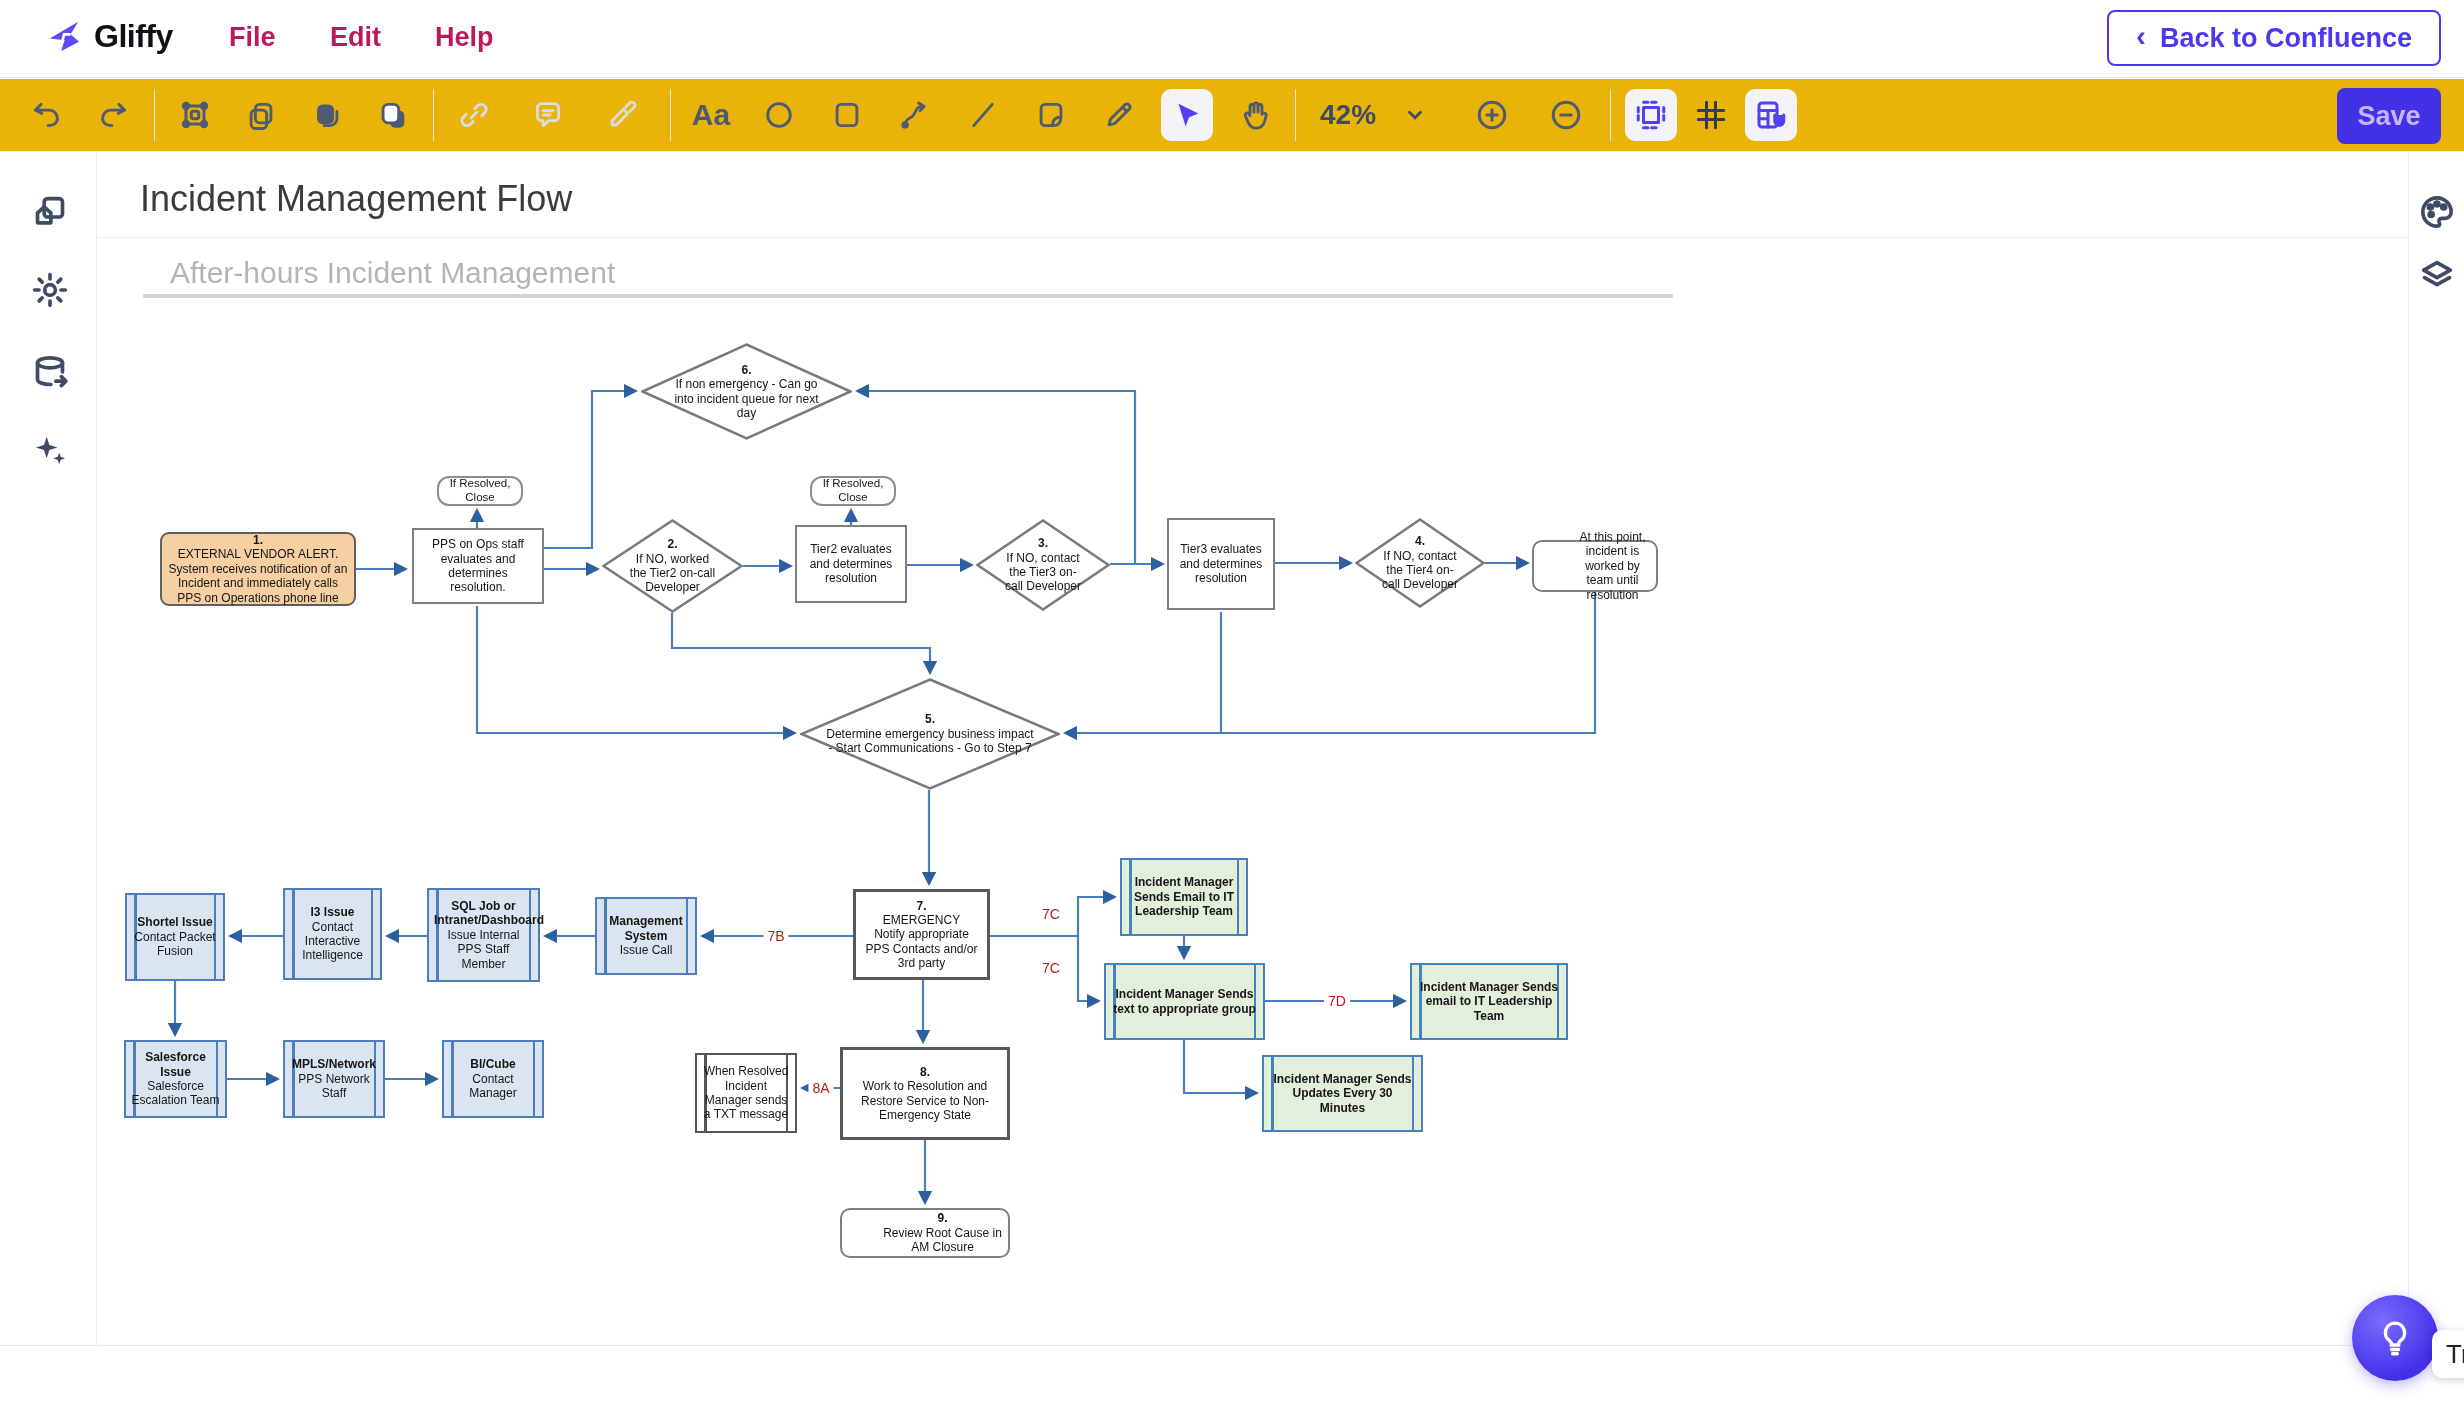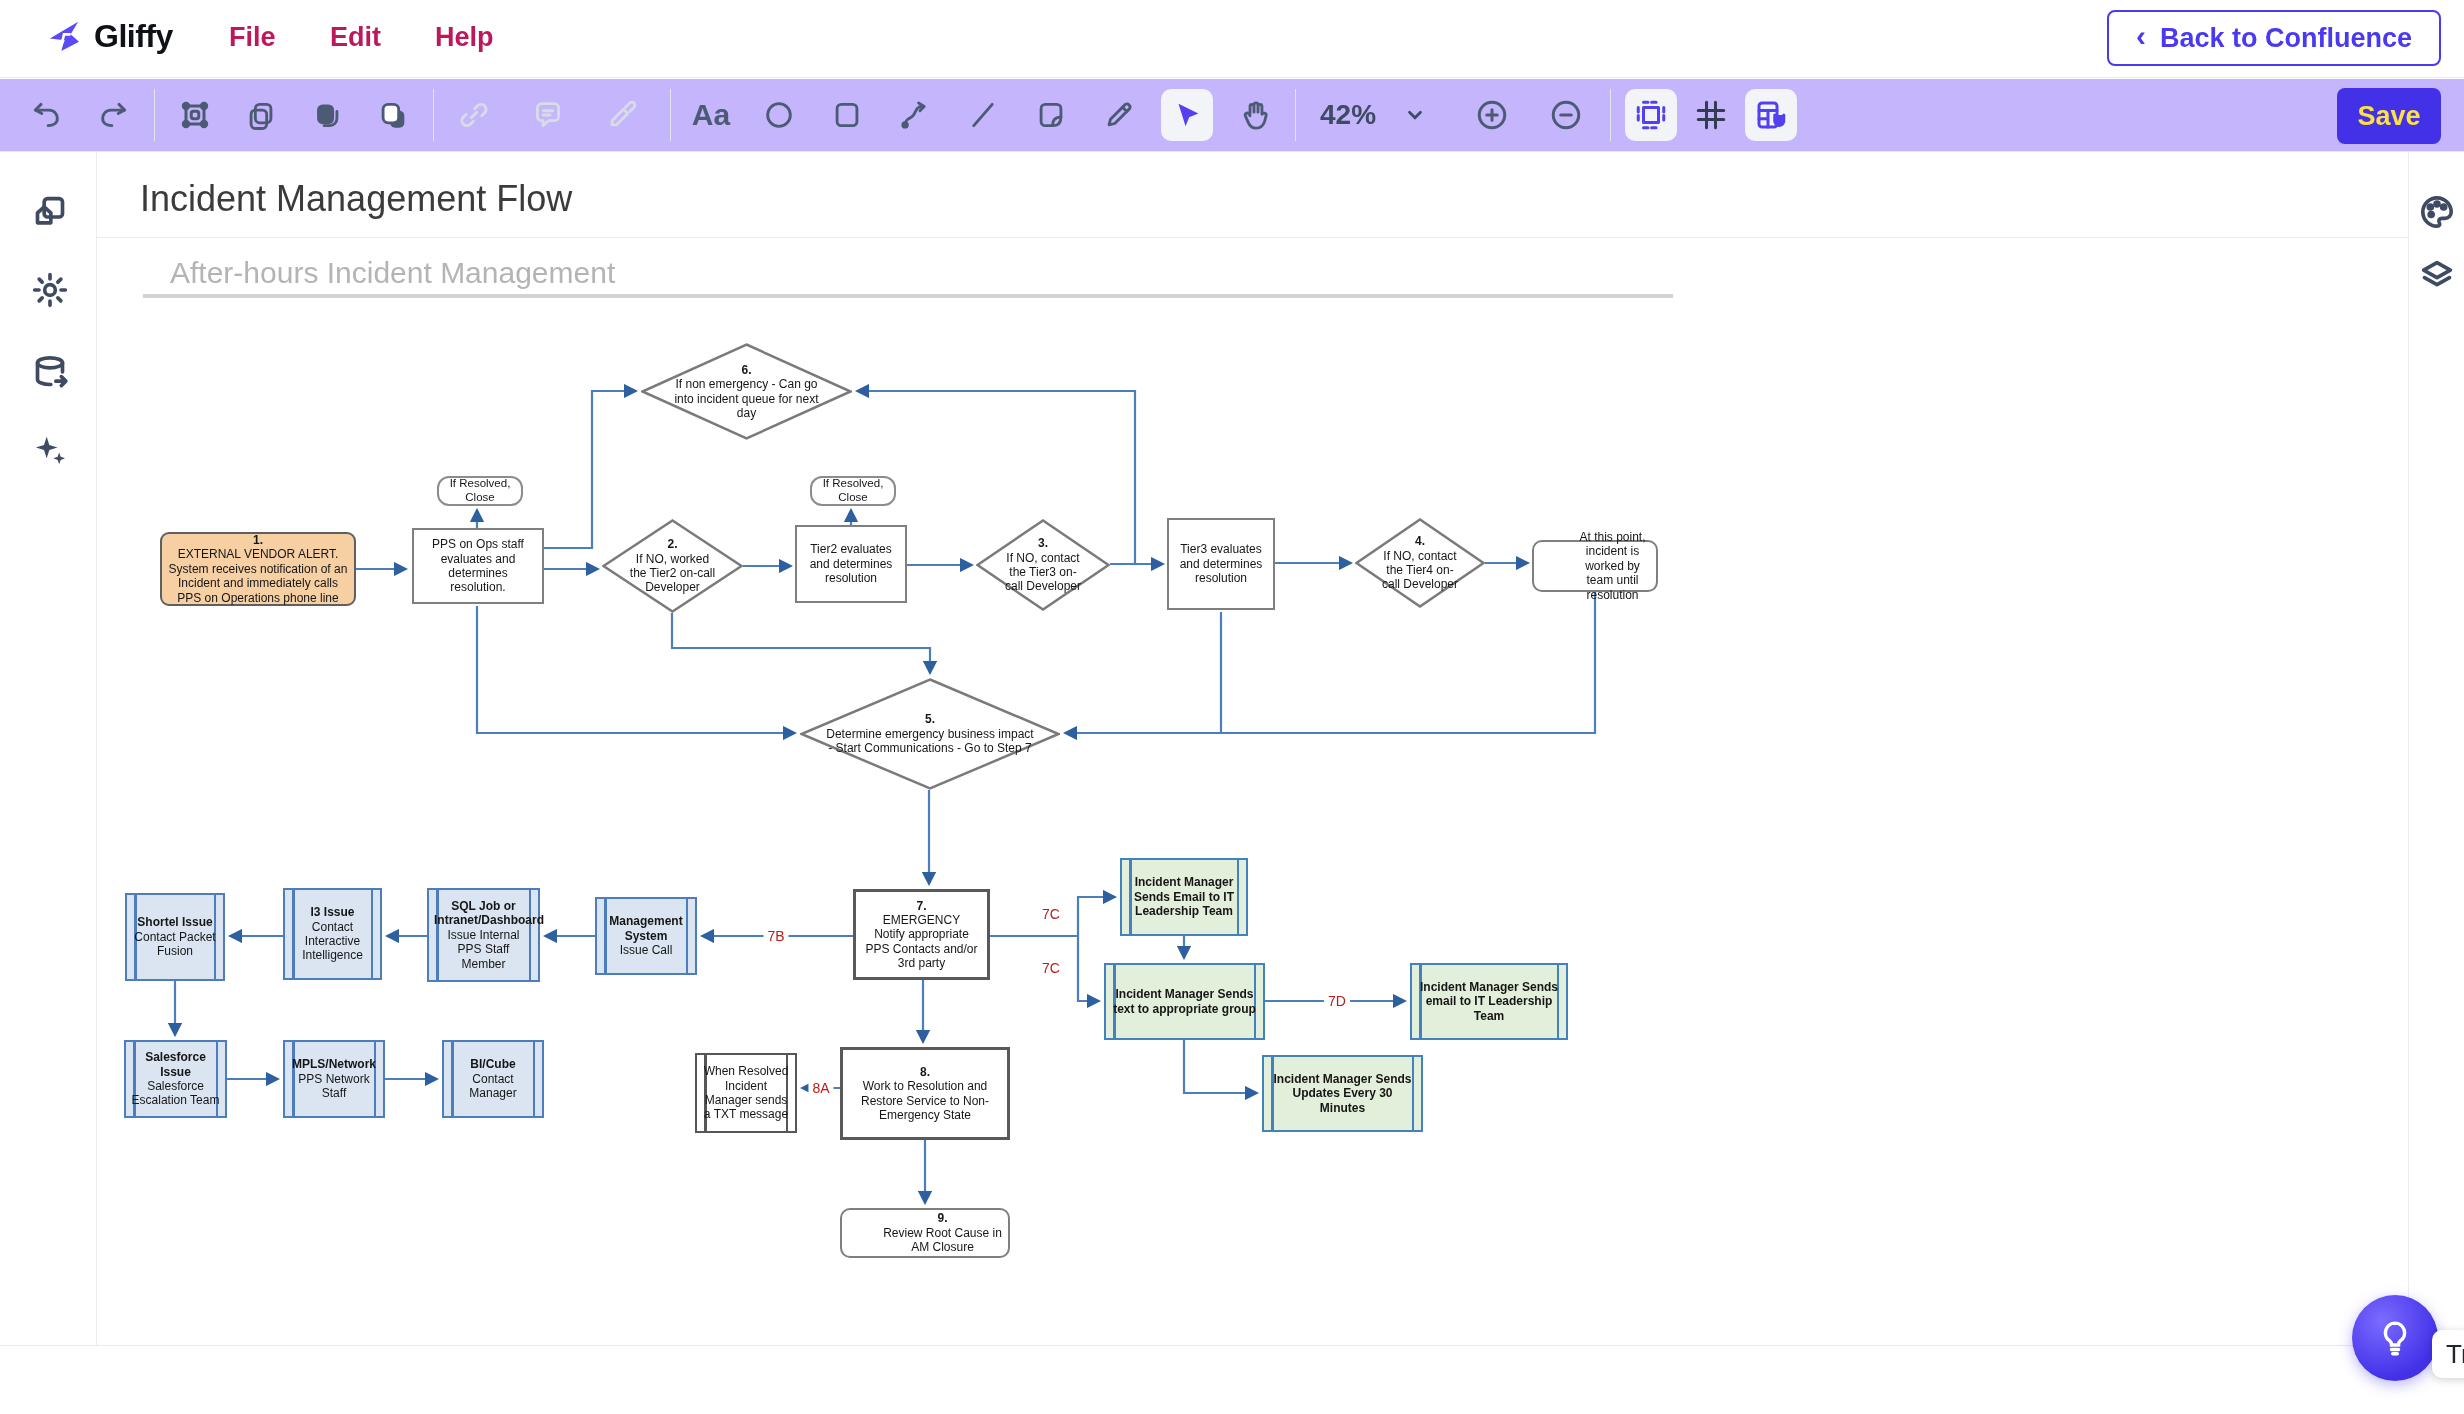--- a/index.html
+++ b/index.html
@@ -9,7 +9,7 @@
   
   #topbar { position:absolute; left:0; top:0; width:2464px; height:78px; background:#fff;
     border-bottom:1px solid #e8e9ee; z-index:6; }
-  #toolbar { position:absolute; left:0; top:79px; width:2464px; height:73px; background:#c4b5fd;
+  #toolbar { position:absolute; left:0; top:79px; width:2464px; height:73px; background:#eab308;
     border-bottom:1px solid #e8e9ee; z-index:6; display:flex; align-items:center; }
   #leftrail { position:absolute; left:0; top:152px; width:97px; height:1193px; background:#fff;
     border-right:1px solid #ececf1; z-index:5; }

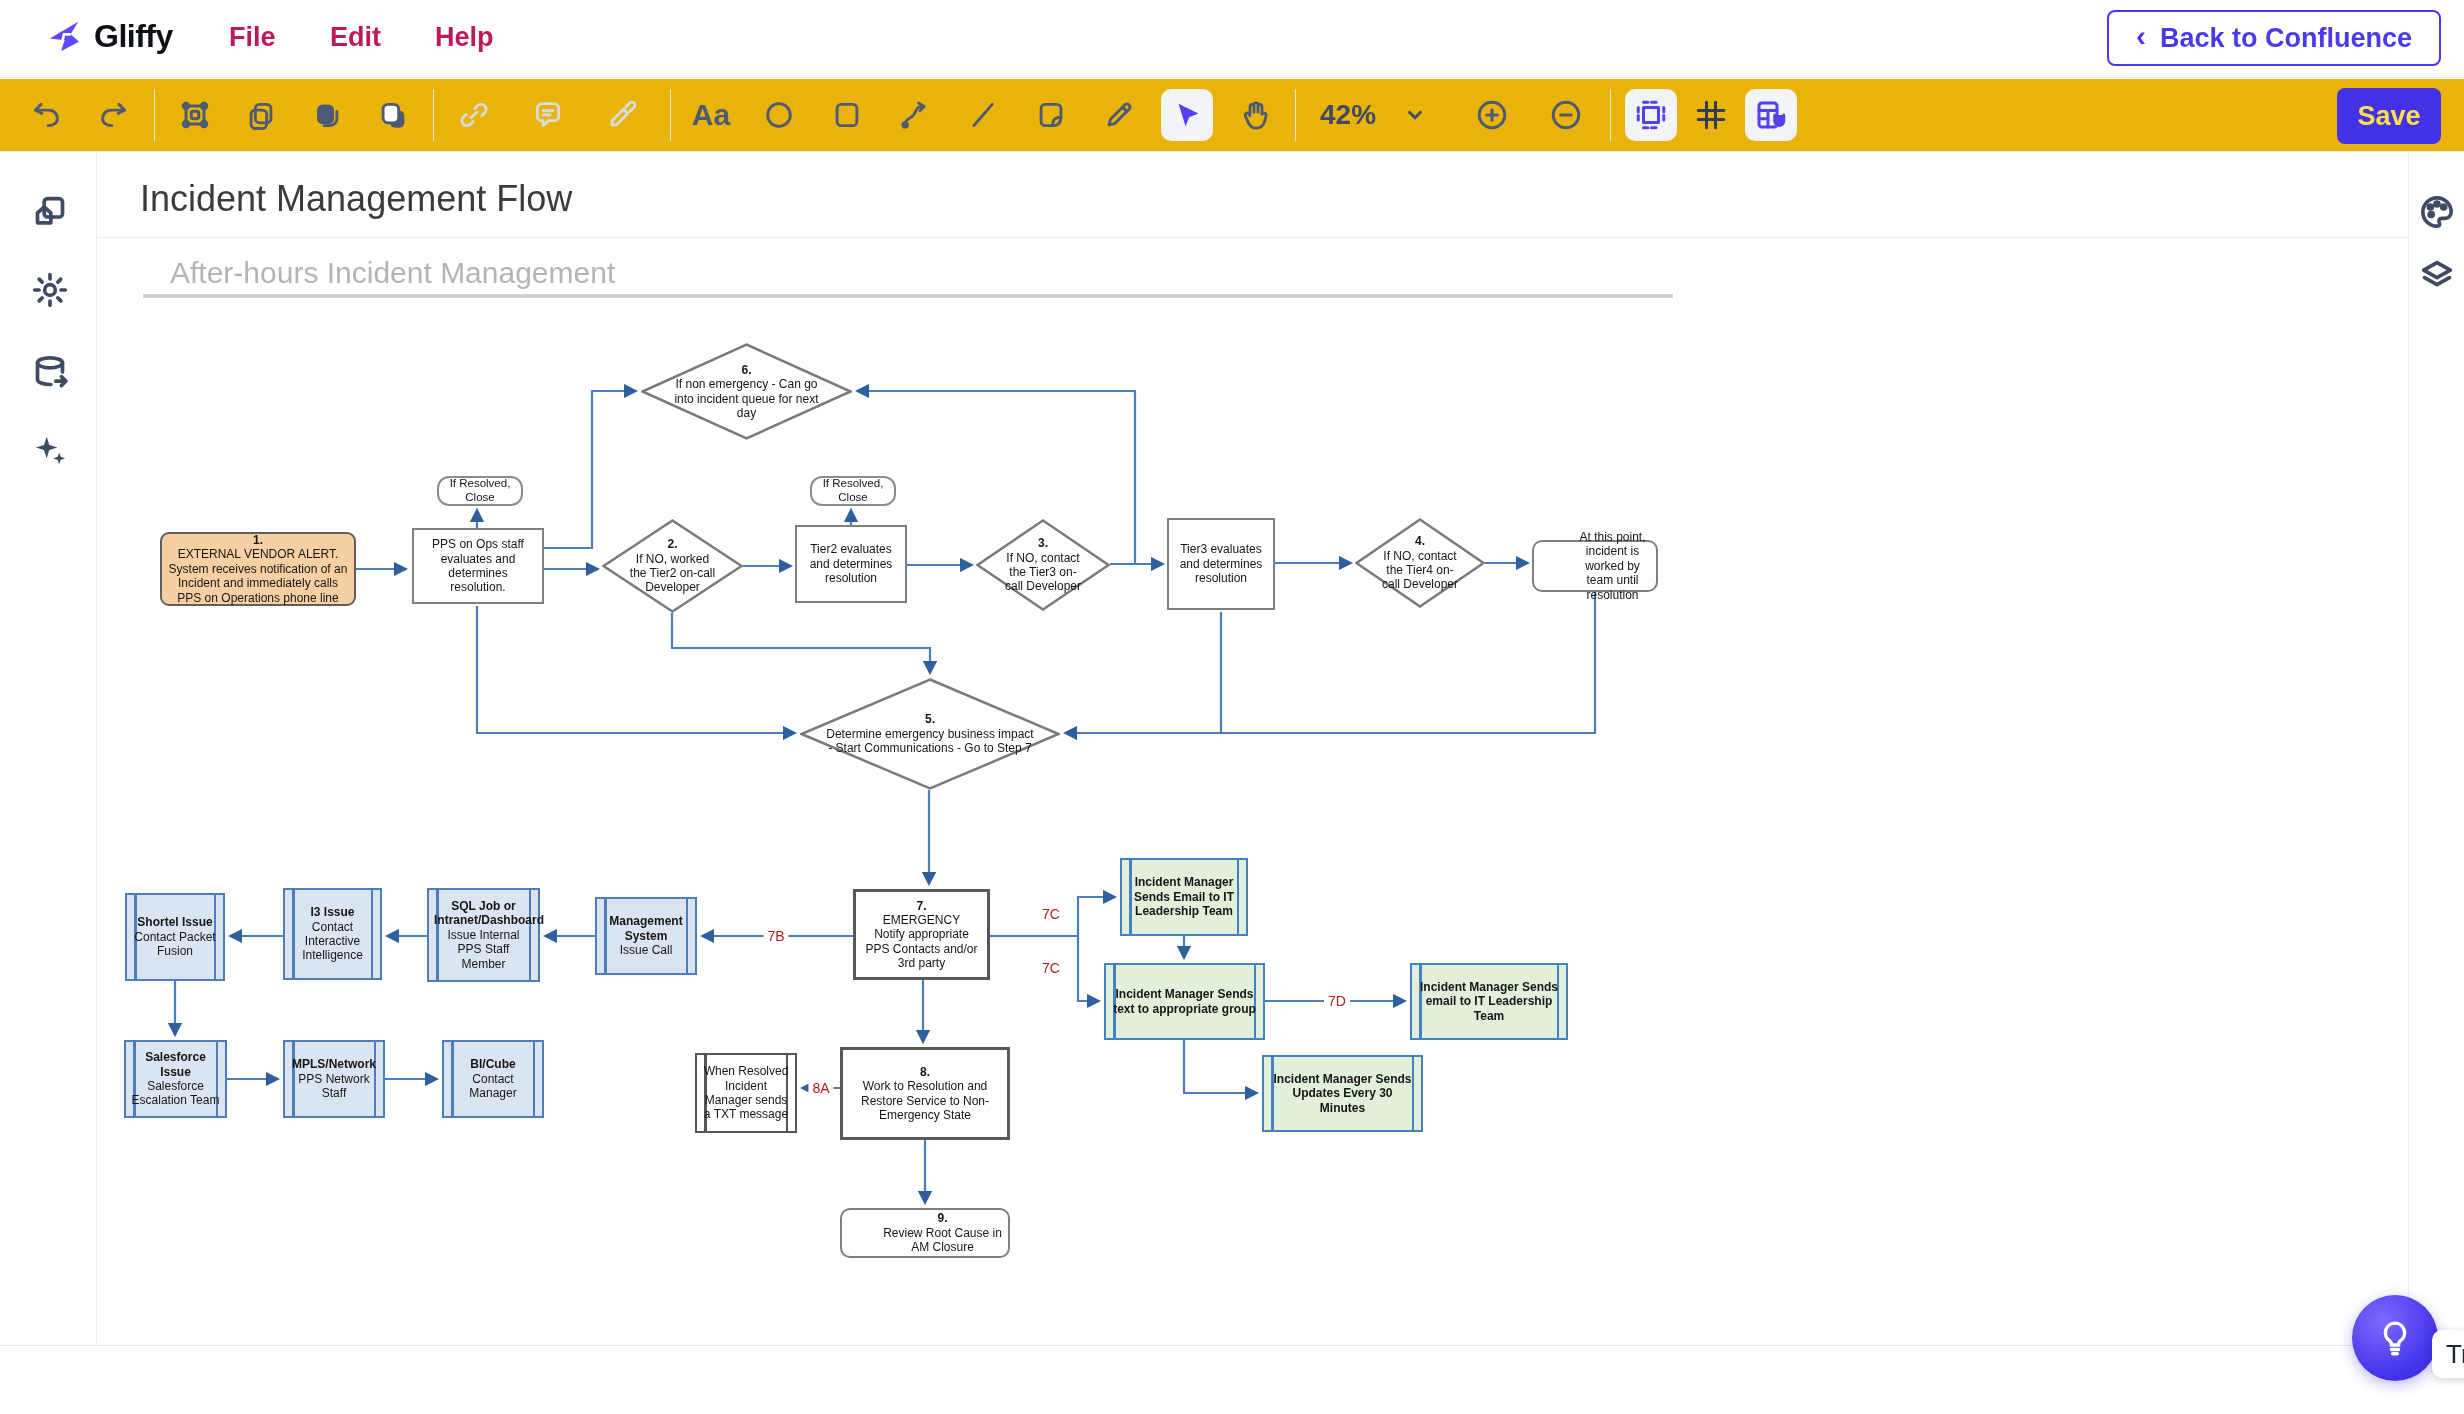--- a/index.html
+++ b/index.html
@@ -35,7 +35,7 @@
   #zoomdrop { display:flex; align-items:center; gap:28px; color:#3f4a63; font-size:28px; font-weight:700;
     padding:0 10px; }
   #save-btn { position:absolute; left:2337px; top:88px; width:104px; height:56px; background:#4331e8;
-    color:#fde047; font-size:27px; font-weight:700; border:none; border-radius:8px; z-index:7; }
+    color:#c4b5fd; font-size:27px; font-weight:700; border:none; border-radius:8px; z-index:7; }
 
   .railbtn { position:absolute; left:26px; width:48px; height:48px; display:flex; align-items:center;
     justify-content:center; color:#3f4a63; }

